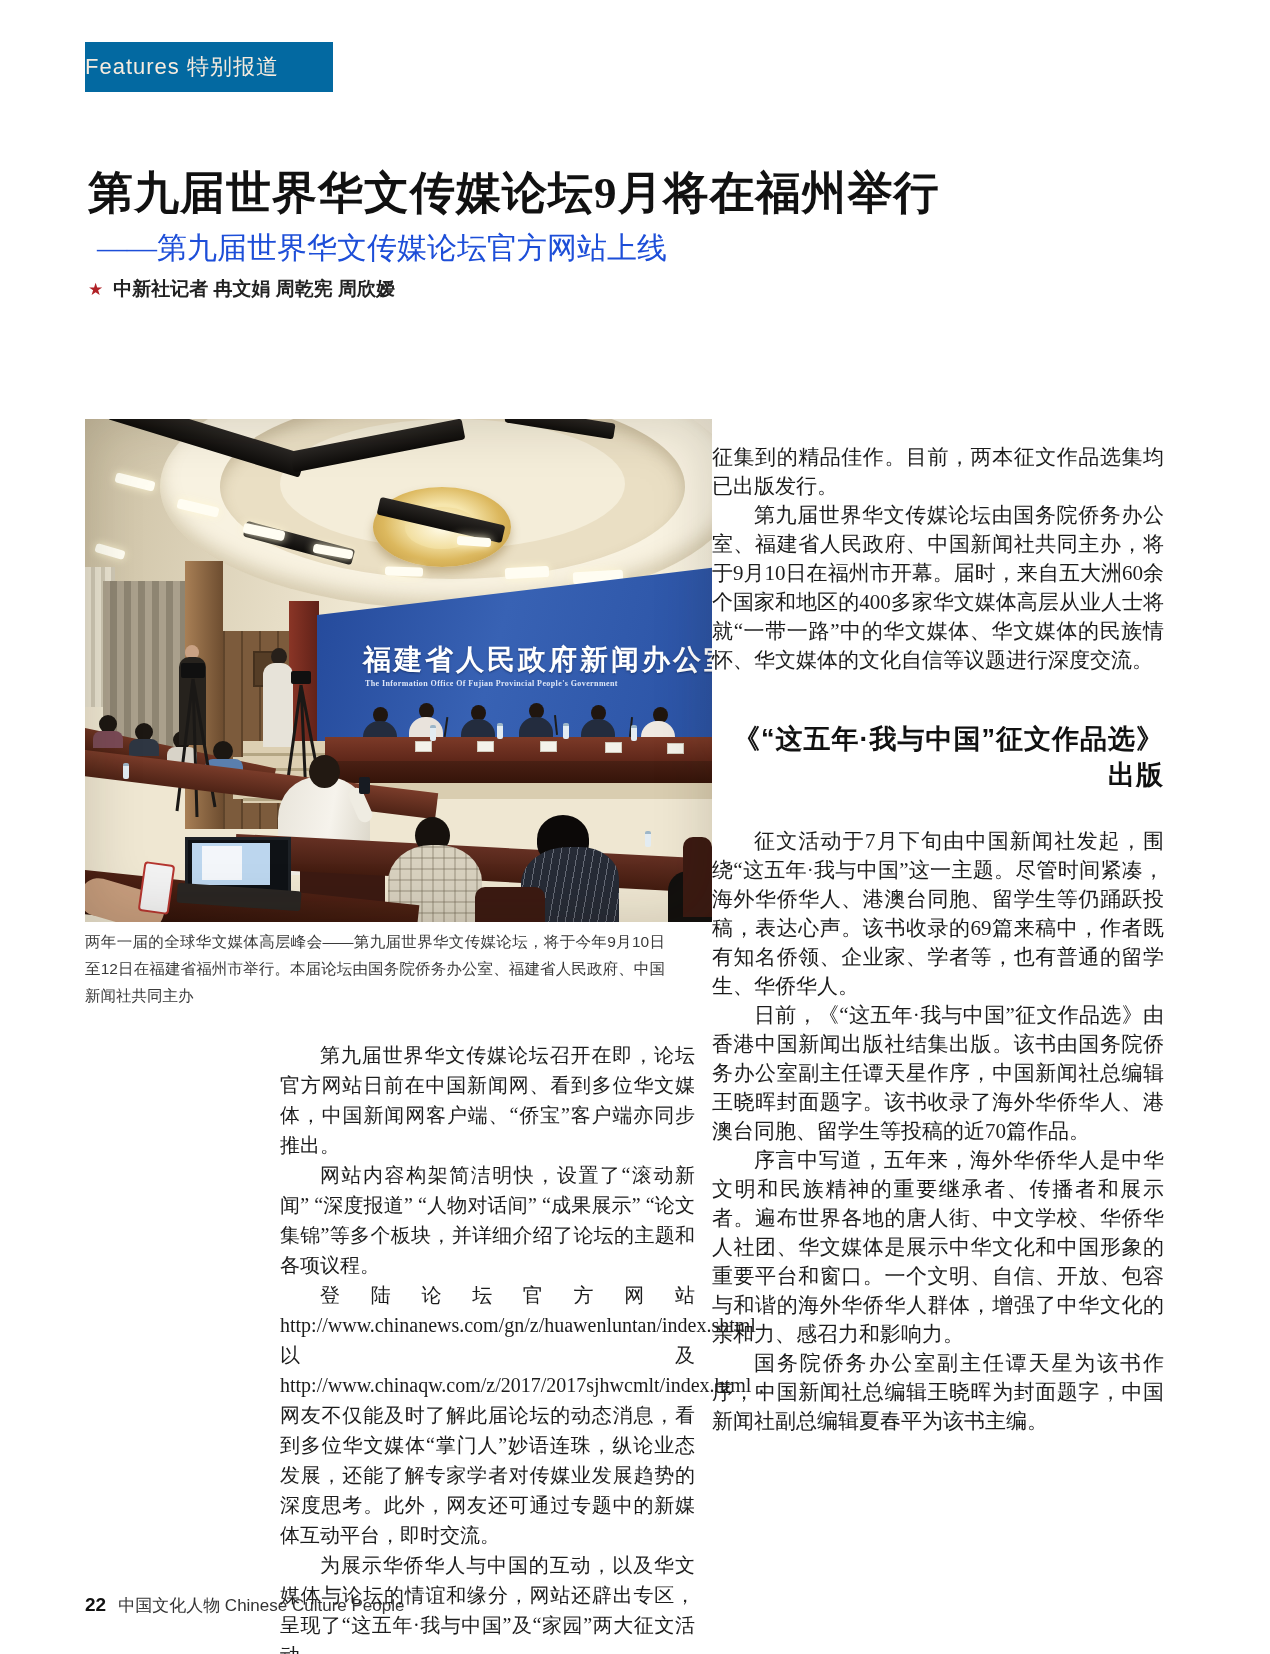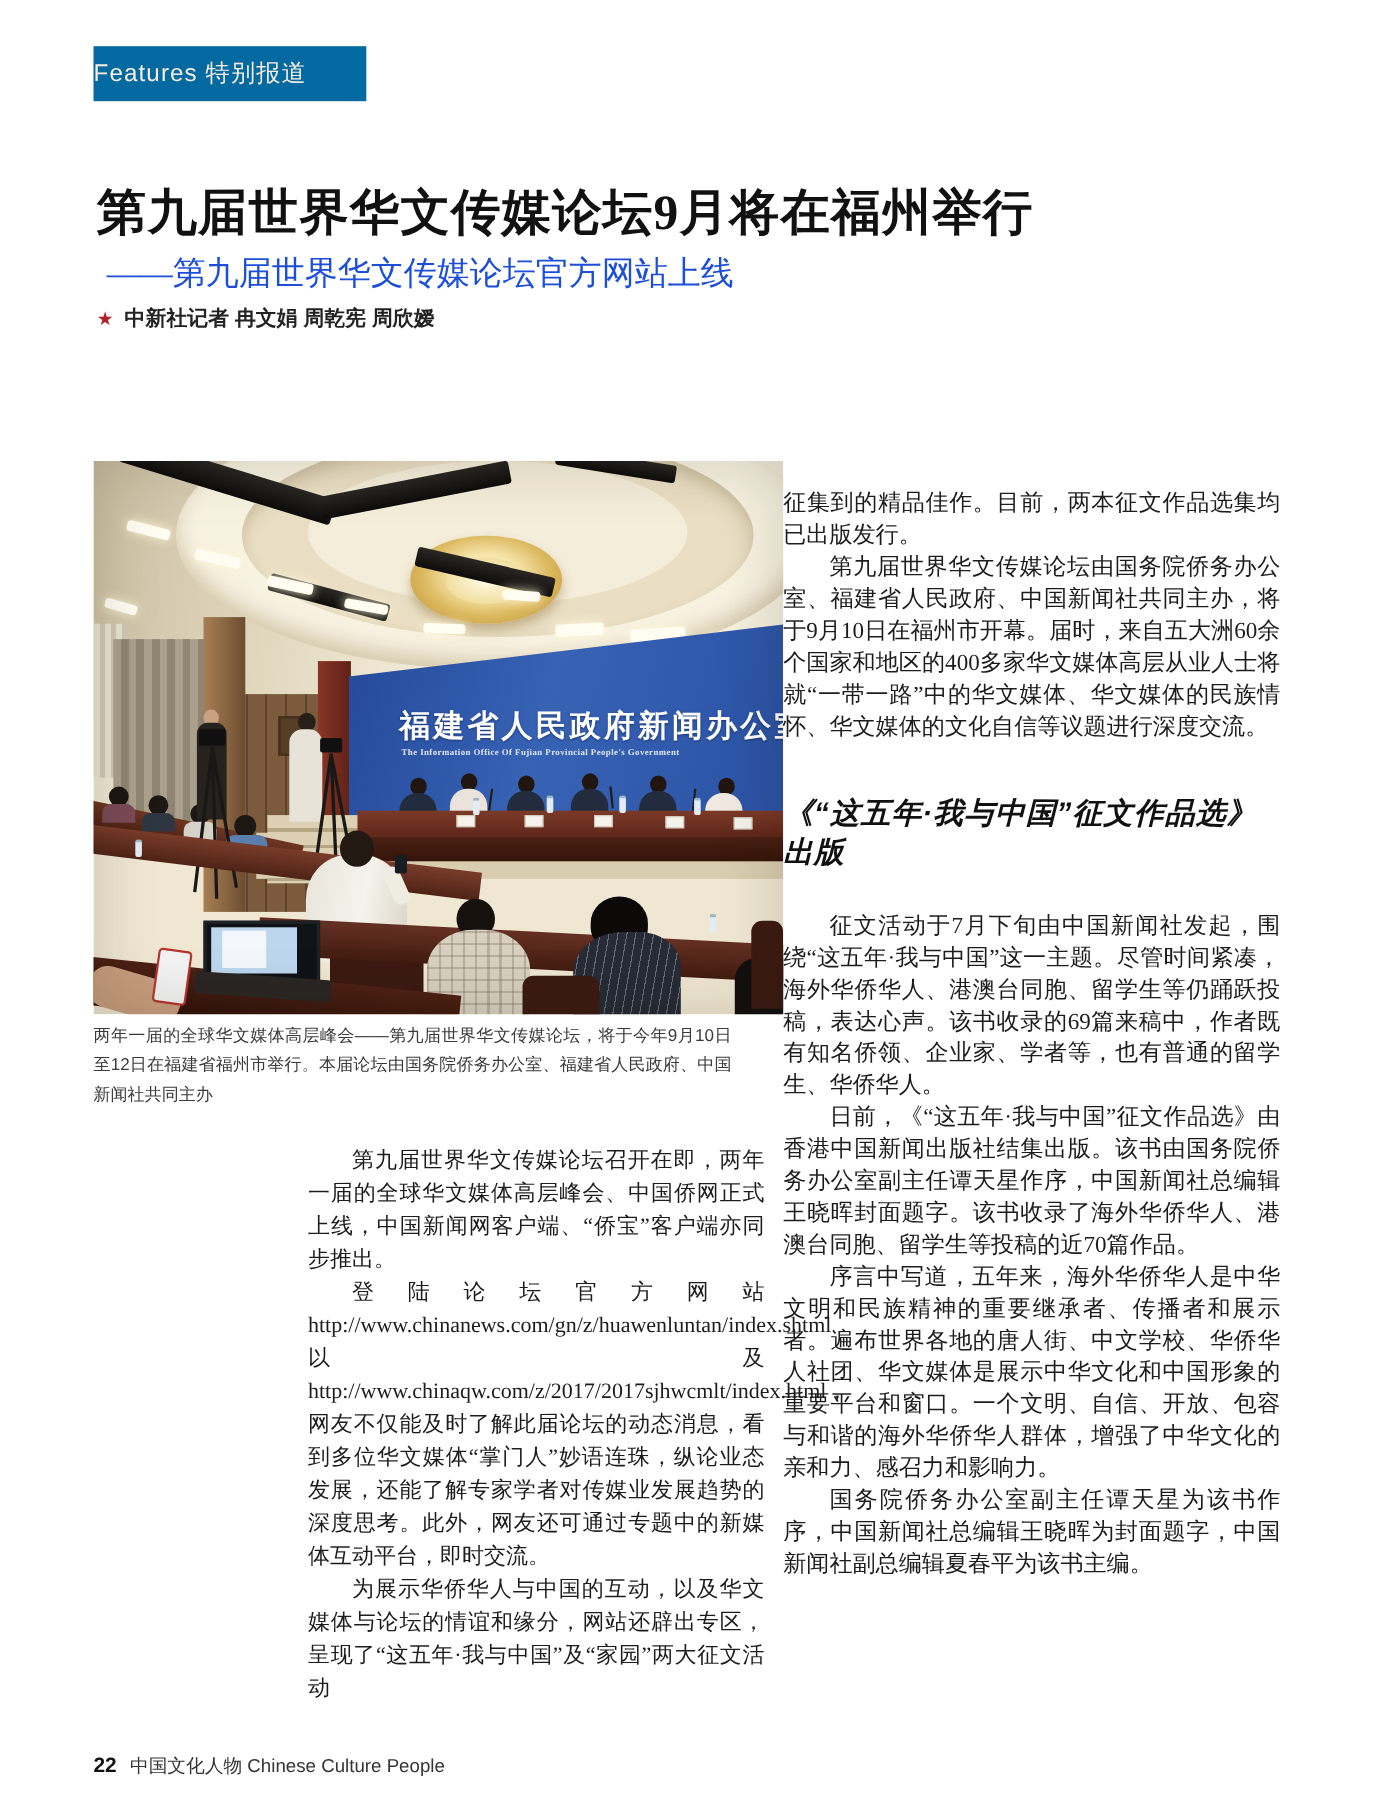--- a/index.html
+++ b/index.html
@@ -133,7 +133,7 @@
   .right-col{left:712px;top:443px;width:452px;font-size:21px;line-height:29px;}
   .section-heading{font-family:"Liberation Sans","DejaVu Sans",sans-serif;
     font-size:27px;line-height:36px;font-weight:700;color:#111;letter-spacing:1px;
-    margin:46px 0 34px 0;text-align:left;font-style:italic;}
+    margin:46px 0 34px 0;text-align:right;}
 
   
   .footer{left:85px;top:1594px;font-family:"Liberation Sans","DejaVu Sans",sans-serif;

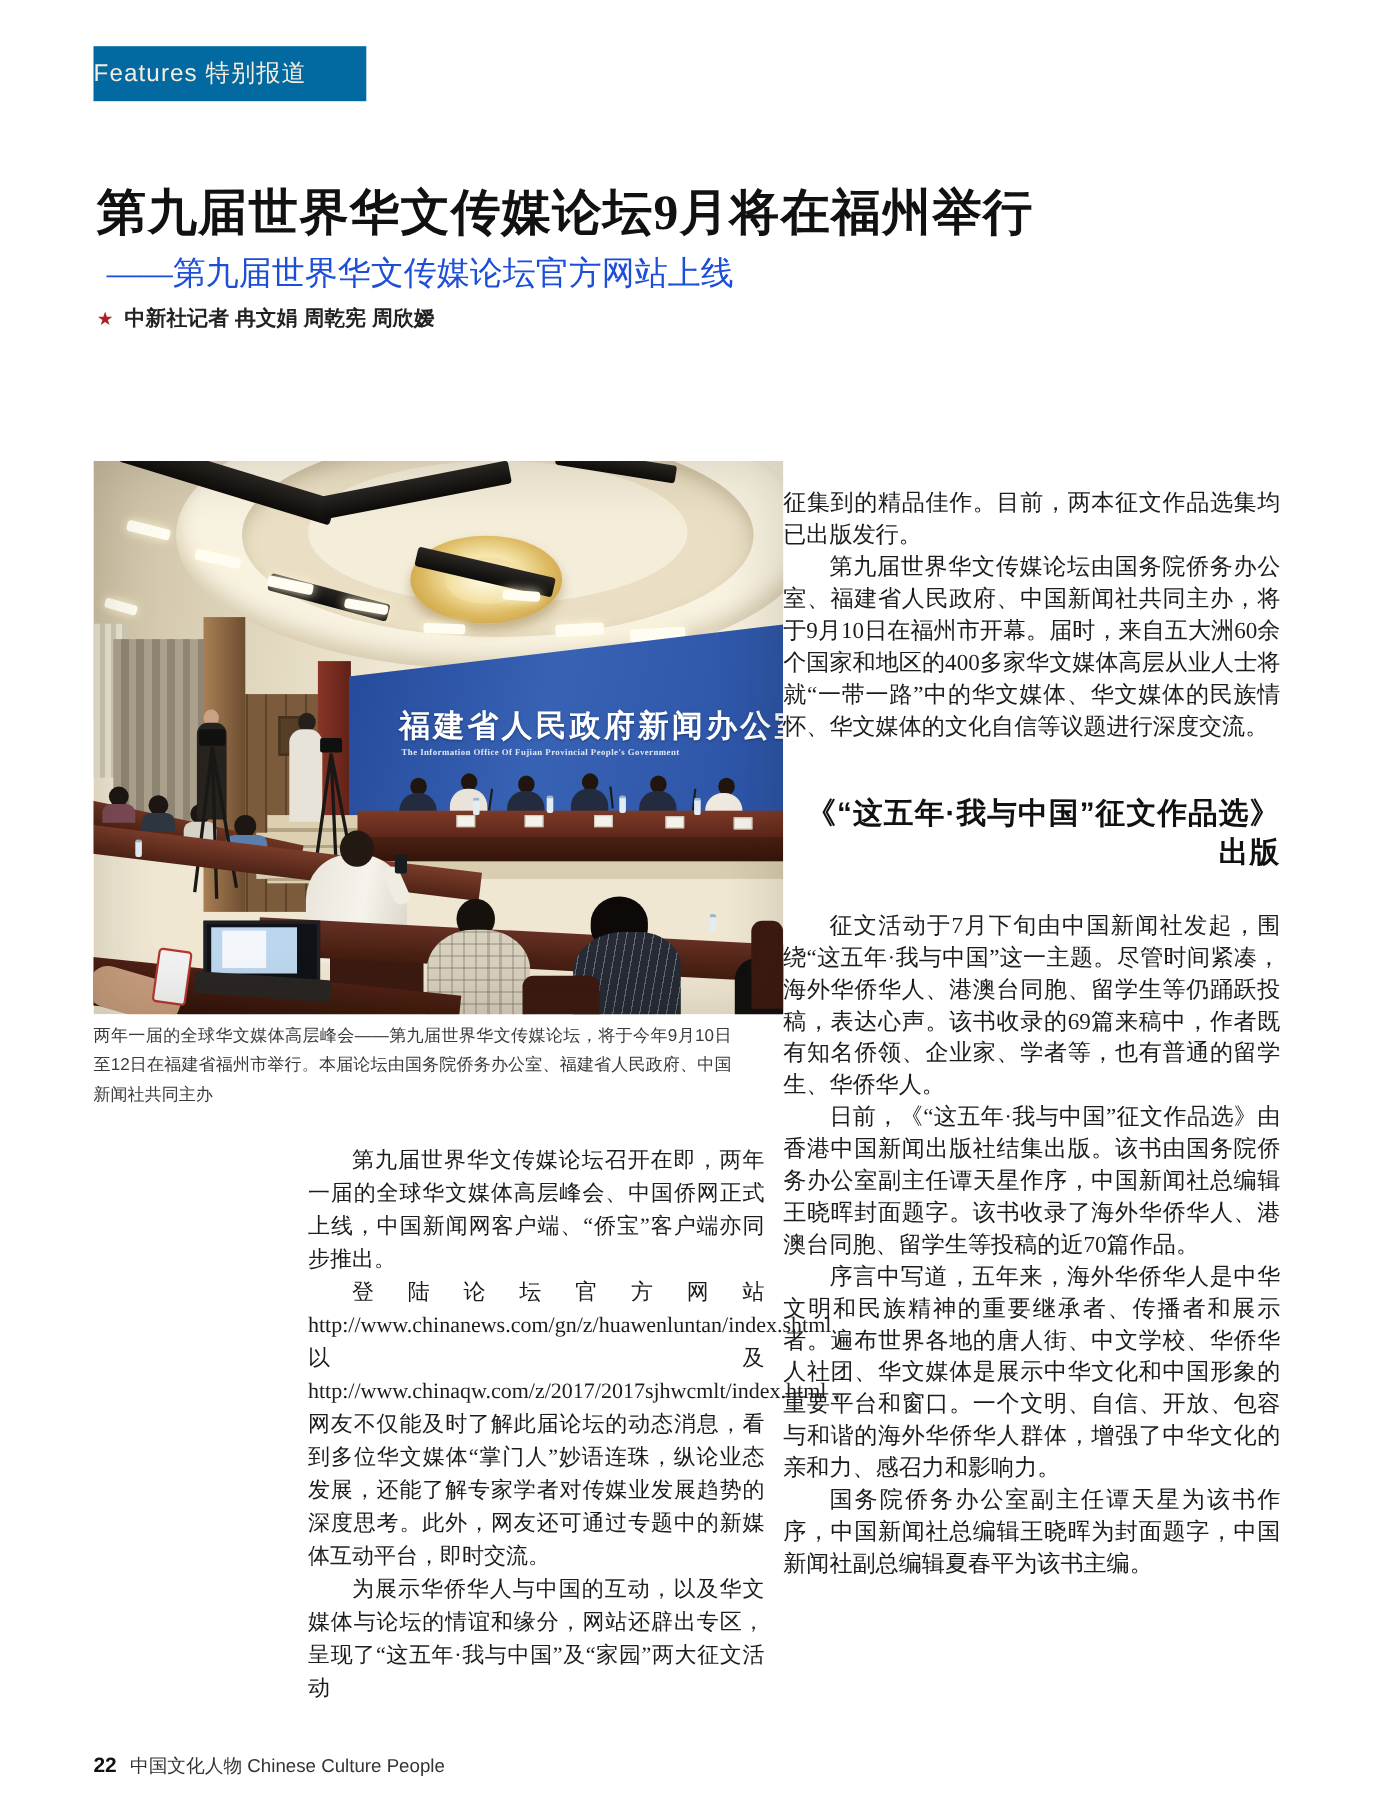--- a/index.html
+++ b/index.html
@@ -272,7 +272,7 @@
   <div class="abs caption">两年一届的全球华文媒体高层峰会——第九届世界华文传媒论坛，将于今年9月10日至12日在福建省福州市举行。本届论坛由国务院侨务办公室、福建省人民政府、中国新闻社共同主办</div>
 
   <div class="abs col left-col">
-    <p>第九届世界华文传媒论坛召开在即，两年一届的全球华文媒体高层峰会、中国侨网正式上线，中国新闻网客户端、“侨宝”客户端亦同步推出。</p>
+    <p>第九届世界华文传媒论坛召开在即，论坛官方网站日前在中国新闻网、看到多位华文媒体，中国新闻网客户端、“侨宝”客户端亦同步推出。</p>
     <p>登陆论坛官方网站http://www.chinanews.com/gn/z/huawenluntan/index.shtml以及http://www.chinaqw.com/z/2017/2017sjhwcmlt/index.html，网友不仅能及时了解此届论坛的动态消息，看到多位华文媒体“掌门人”妙语连珠，纵论业态发展，还能了解专家学者对传媒业发展趋势的深度思考。此外，网友还可通过专题中的新媒体互动平台，即时交流。</p>
     <p>为展示华侨华人与中国的互动，以及华文媒体与论坛的情谊和缘分，网站还辟出专区，呈现了“这五年·我与中国”及“家园”两大征文活动</p>
   </div>

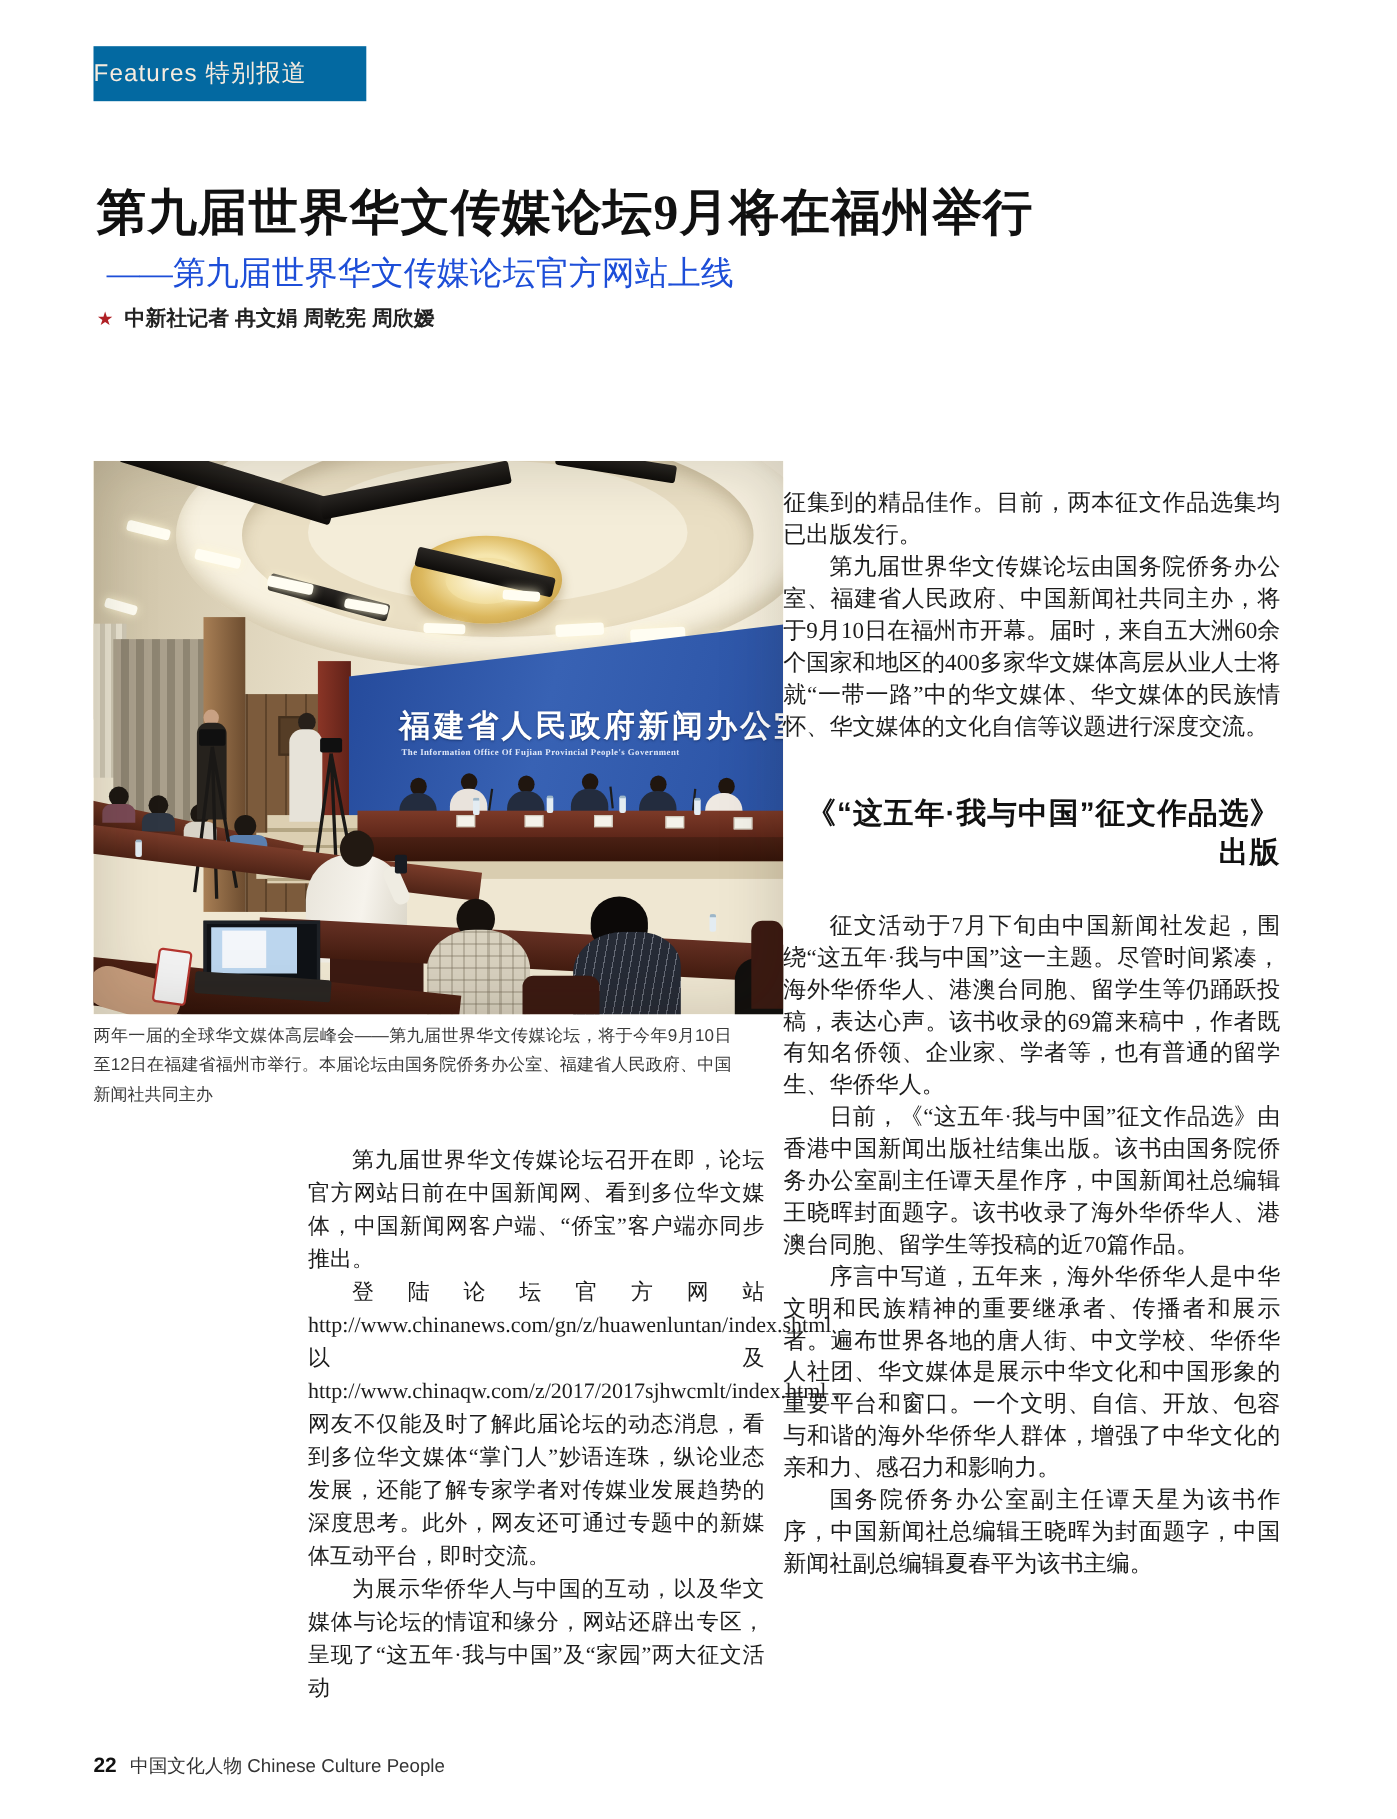--- a/index.html
+++ b/index.html
@@ -273,6 +273,7 @@
 
   <div class="abs col left-col">
     <p>第九届世界华文传媒论坛召开在即，论坛官方网站日前在中国新闻网、看到多位华文媒体，中国新闻网客户端、“侨宝”客户端亦同步推出。</p>
+    <p>网站内容构架简洁明快，设置了“滚动新闻” “深度报道” “人物对话间” “成果展示” “论文集锦”等多个板块，并详细介绍了论坛的主题和各项议程。</p>
     <p>登陆论坛官方网站http://www.chinanews.com/gn/z/huawenluntan/index.shtml以及http://www.chinaqw.com/z/2017/2017sjhwcmlt/index.html，网友不仅能及时了解此届论坛的动态消息，看到多位华文媒体“掌门人”妙语连珠，纵论业态发展，还能了解专家学者对传媒业发展趋势的深度思考。此外，网友还可通过专题中的新媒体互动平台，即时交流。</p>
     <p>为展示华侨华人与中国的互动，以及华文媒体与论坛的情谊和缘分，网站还辟出专区，呈现了“这五年·我与中国”及“家园”两大征文活动</p>
   </div>

